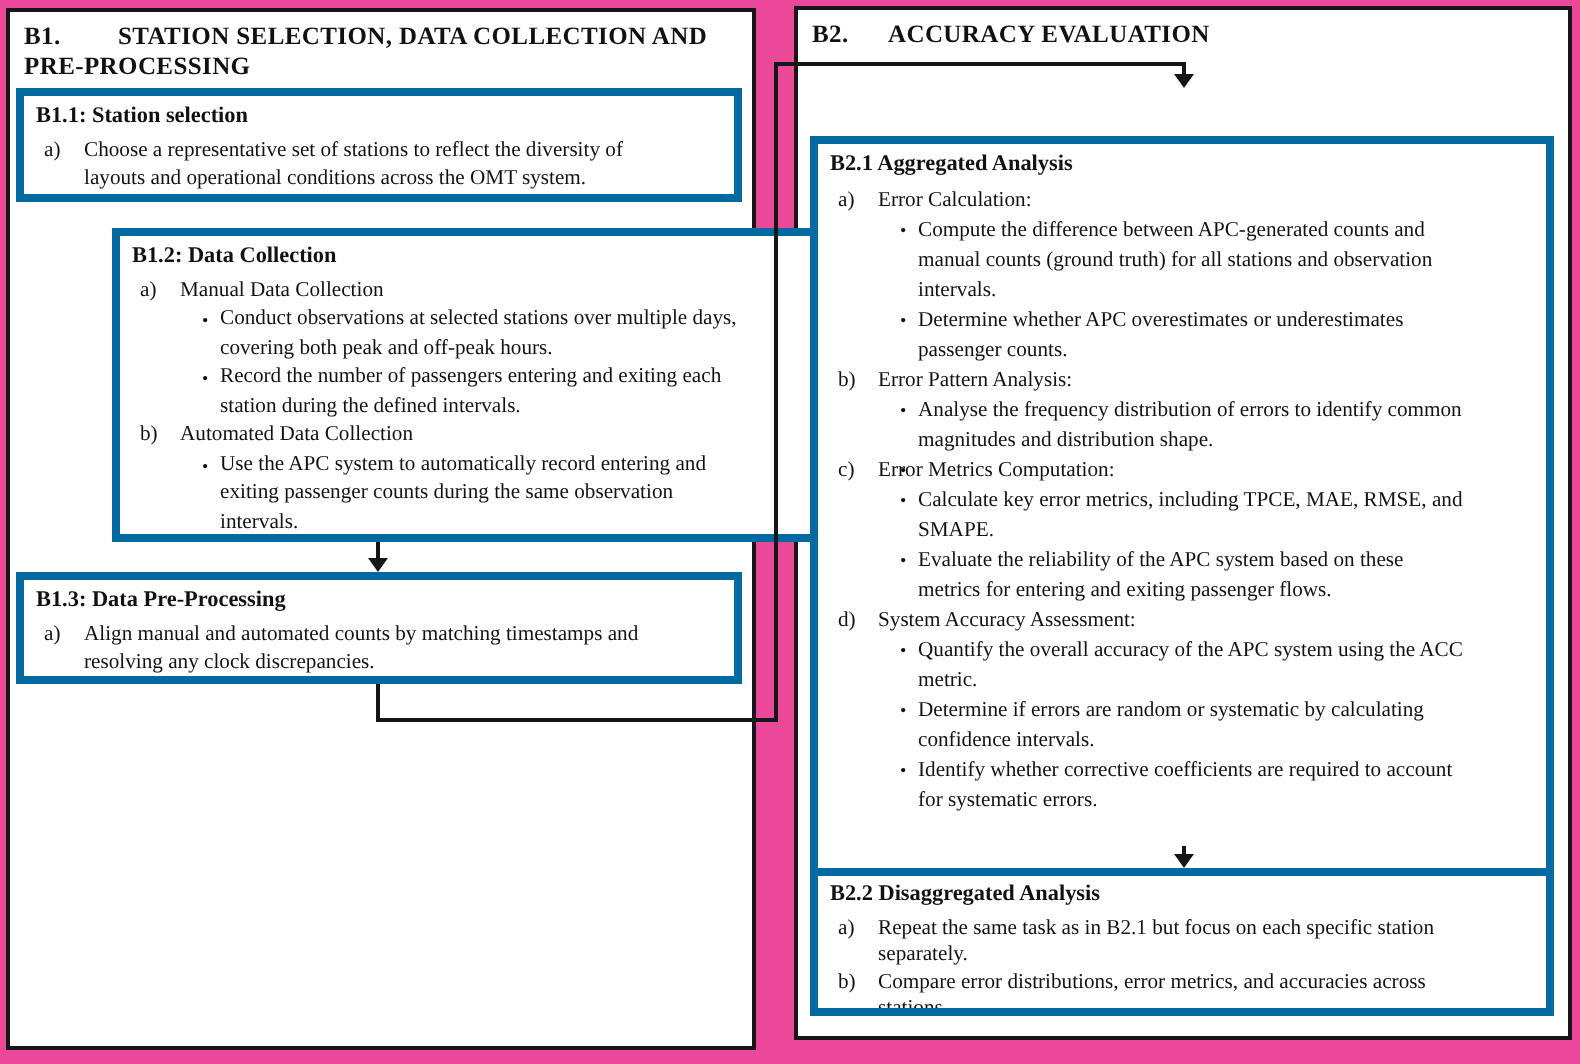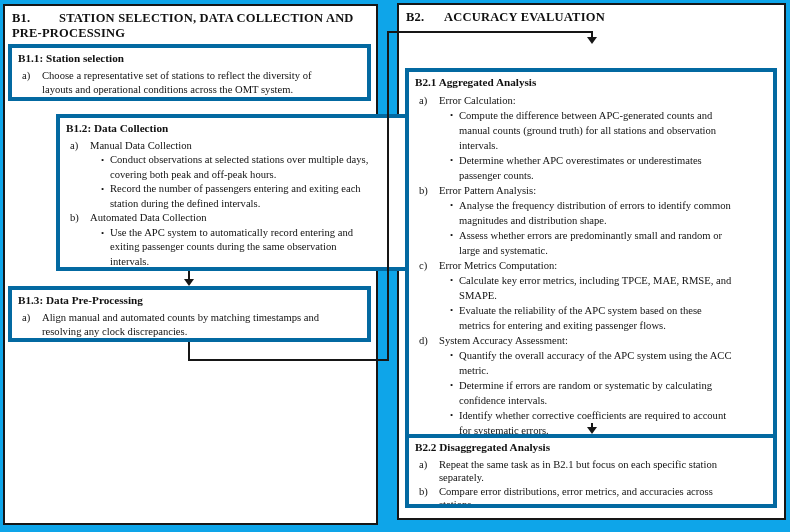--- a/index.html
+++ b/index.html
@@ -8,7 +8,7 @@
     position: relative;
     width: 790px;
     height: 532px;
-    background: #0ea5e9;
+    background: #ec4899;
     font-family: "Liberation Serif", "DejaVu Serif", serif;
     color: #111111;
     overflow: hidden;

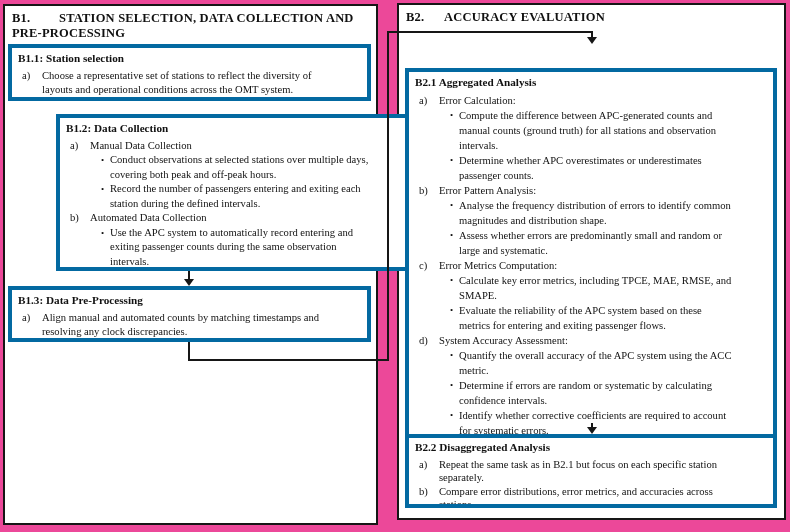--- a/index.html
+++ b/index.html
@@ -116,8 +116,7 @@
     <div class="li"><span class="li-m">b)</span><span class="li-t">Error Pattern Analysis:</span></div>
     <div class="bl"><span class="bl-m">•</span><span class="bl-t">Analyse the frequency distribution of errors to identify common
 magnitudes and distribution shape.</span></div>
-    <div class="bl"><span class="bl-m">•</span><span class="bl-t">Assess whether errors are predominantly small and random or
-large and systematic.</span></div>
+    <div class="bl"><span class="bl-m">•</span></div>
     <div class="li"><span class="li-m">c)</span><span class="li-t">Error Metrics Computation:</span></div>
     <div class="bl"><span class="bl-m">•</span><span class="bl-t">Calculate key error metrics, including TPCE, MAE, RMSE, and
 SMAPE.</span></div>

